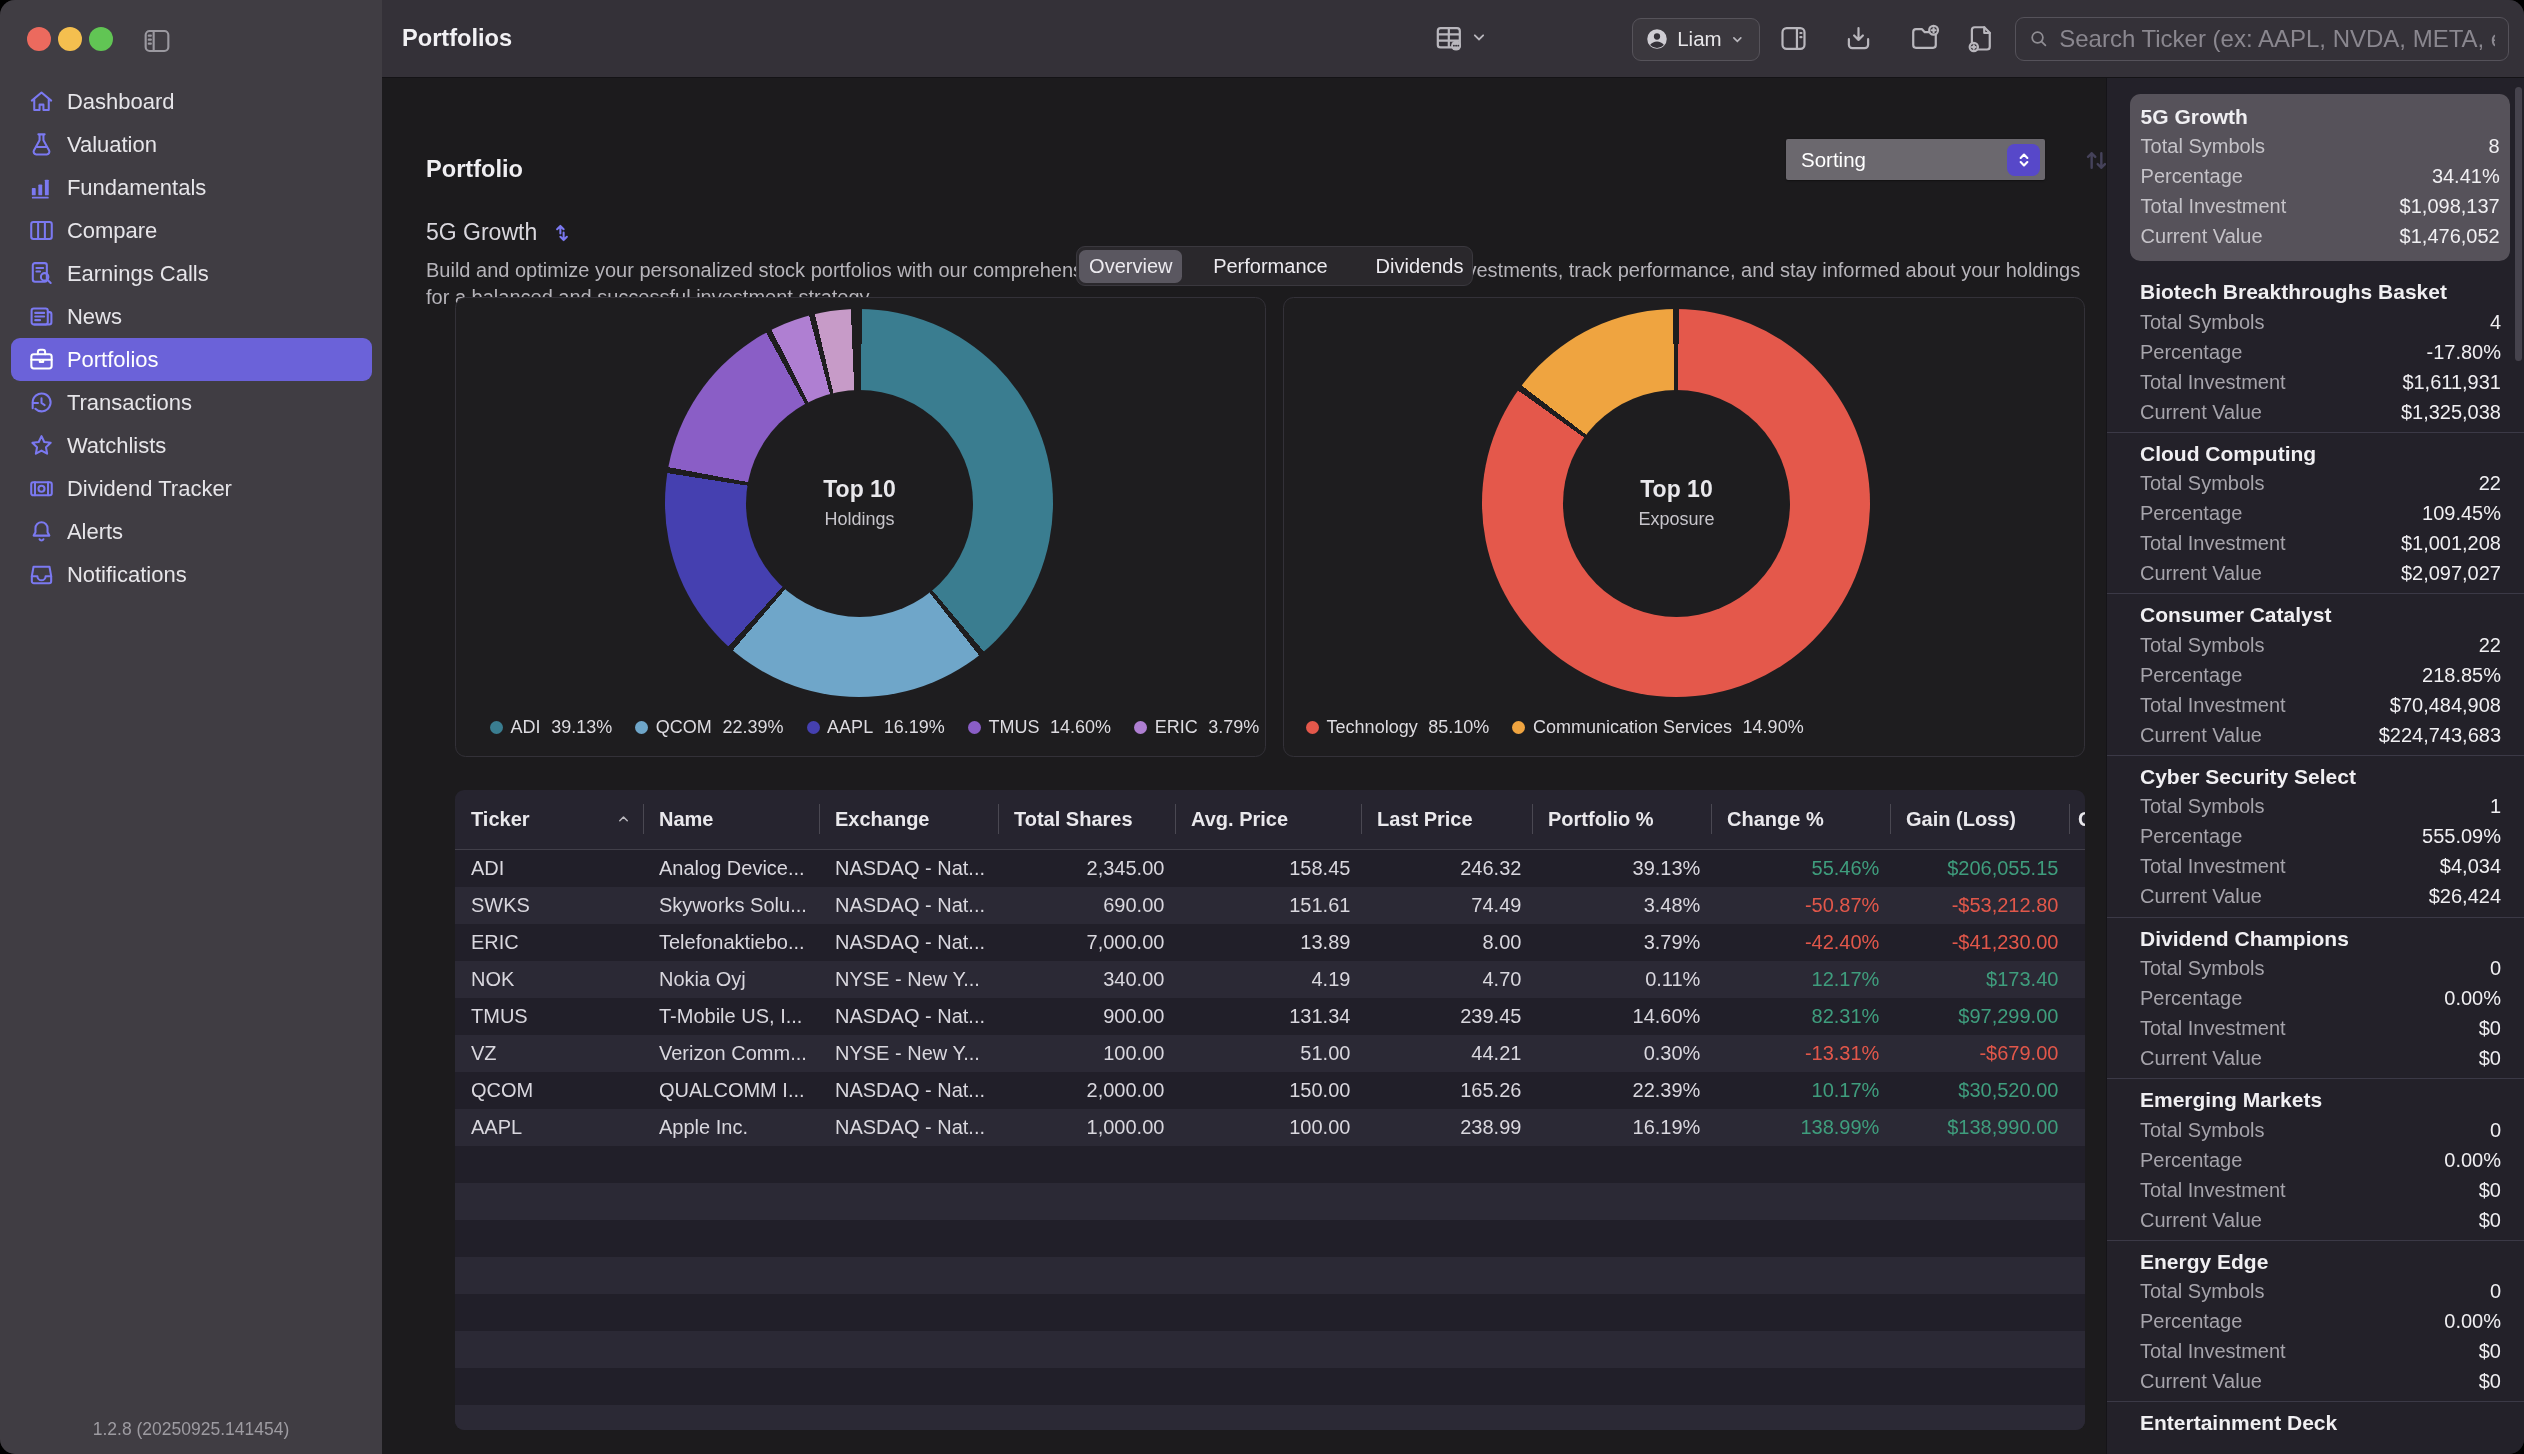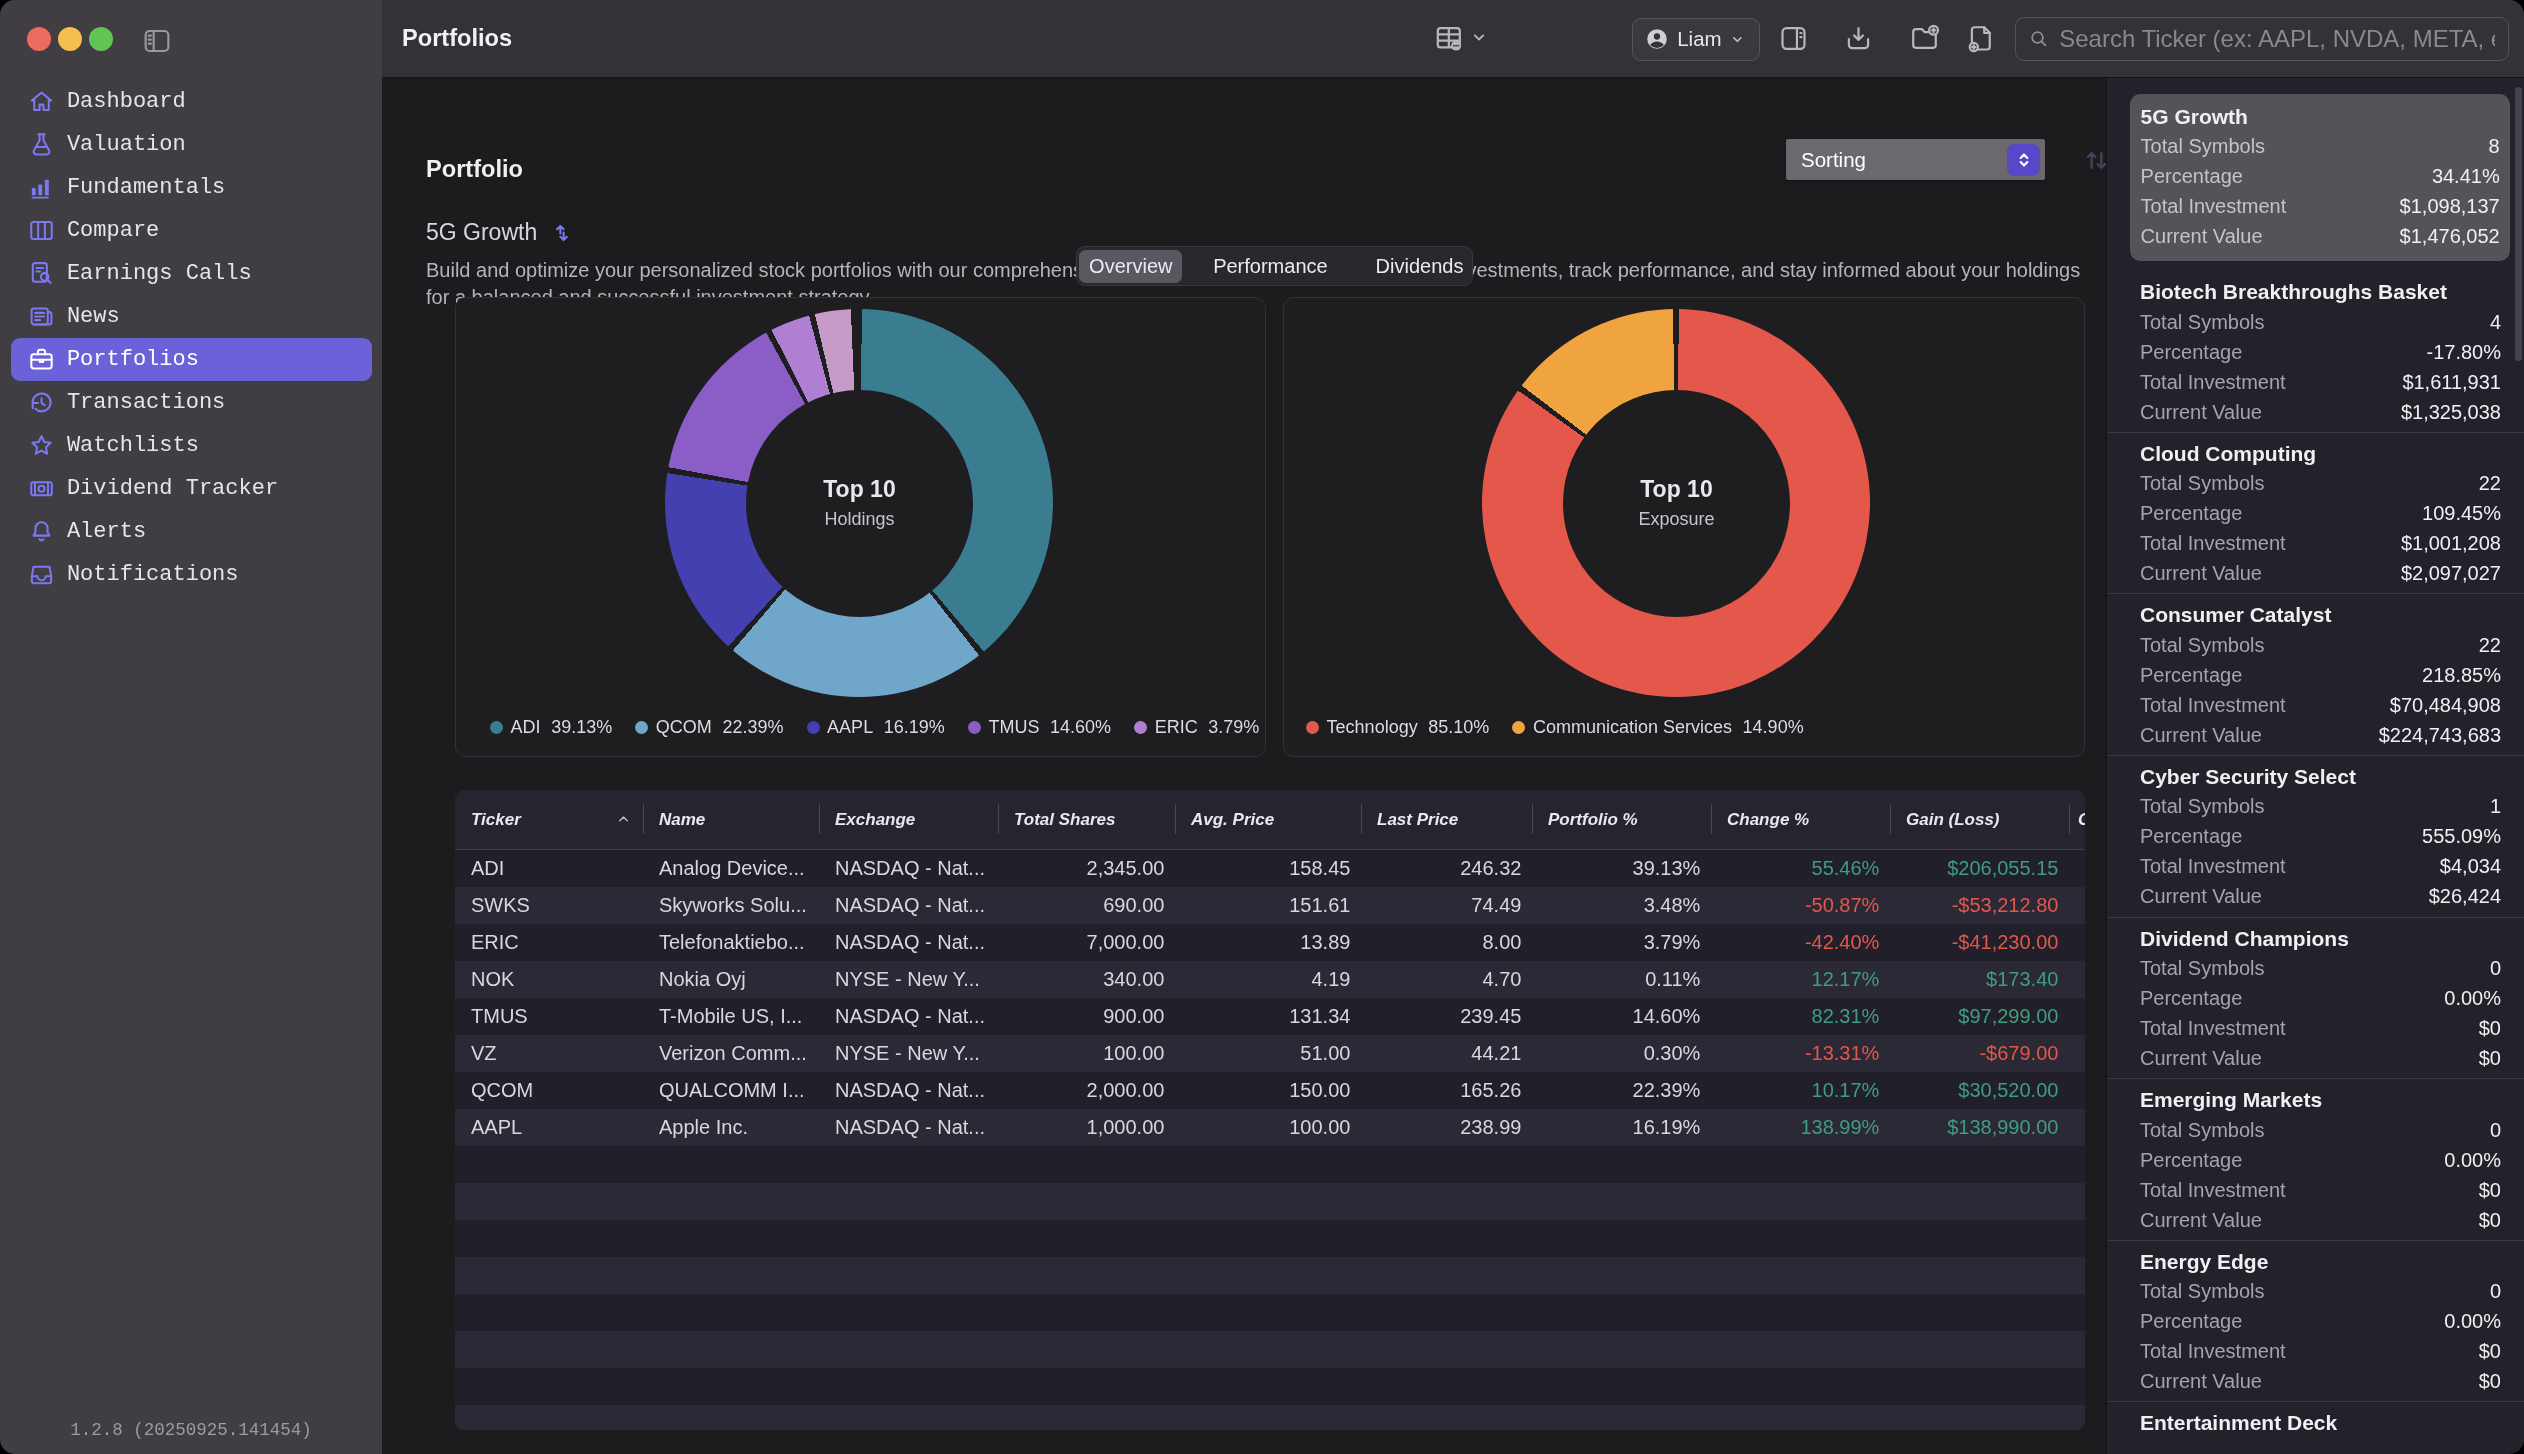--- a/index.html
+++ b/index.html
@@ -8,7 +8,7 @@
   .window{position:absolute;inset:0;border-radius:15px;overflow:hidden;background:#1c1b1d;}
 
   
-  .sidebar{position:absolute;left:0;top:0;width:382px;height:1454px;background:#403d43;font-family:Liberation Mono, monospace;}
+  .sidebar{position:absolute;left:0;top:0;width:382px;height:1454px;background:#403d43;}
   .traffic{position:absolute;left:27px;top:27px;display:flex;gap:6.8px;}
   .light{width:24px;height:24px;border-radius:50%;}
   .light.red{background:#ec6a5e}.light.yellow{background:#f4bf4f}.light.green{background:#61c554}

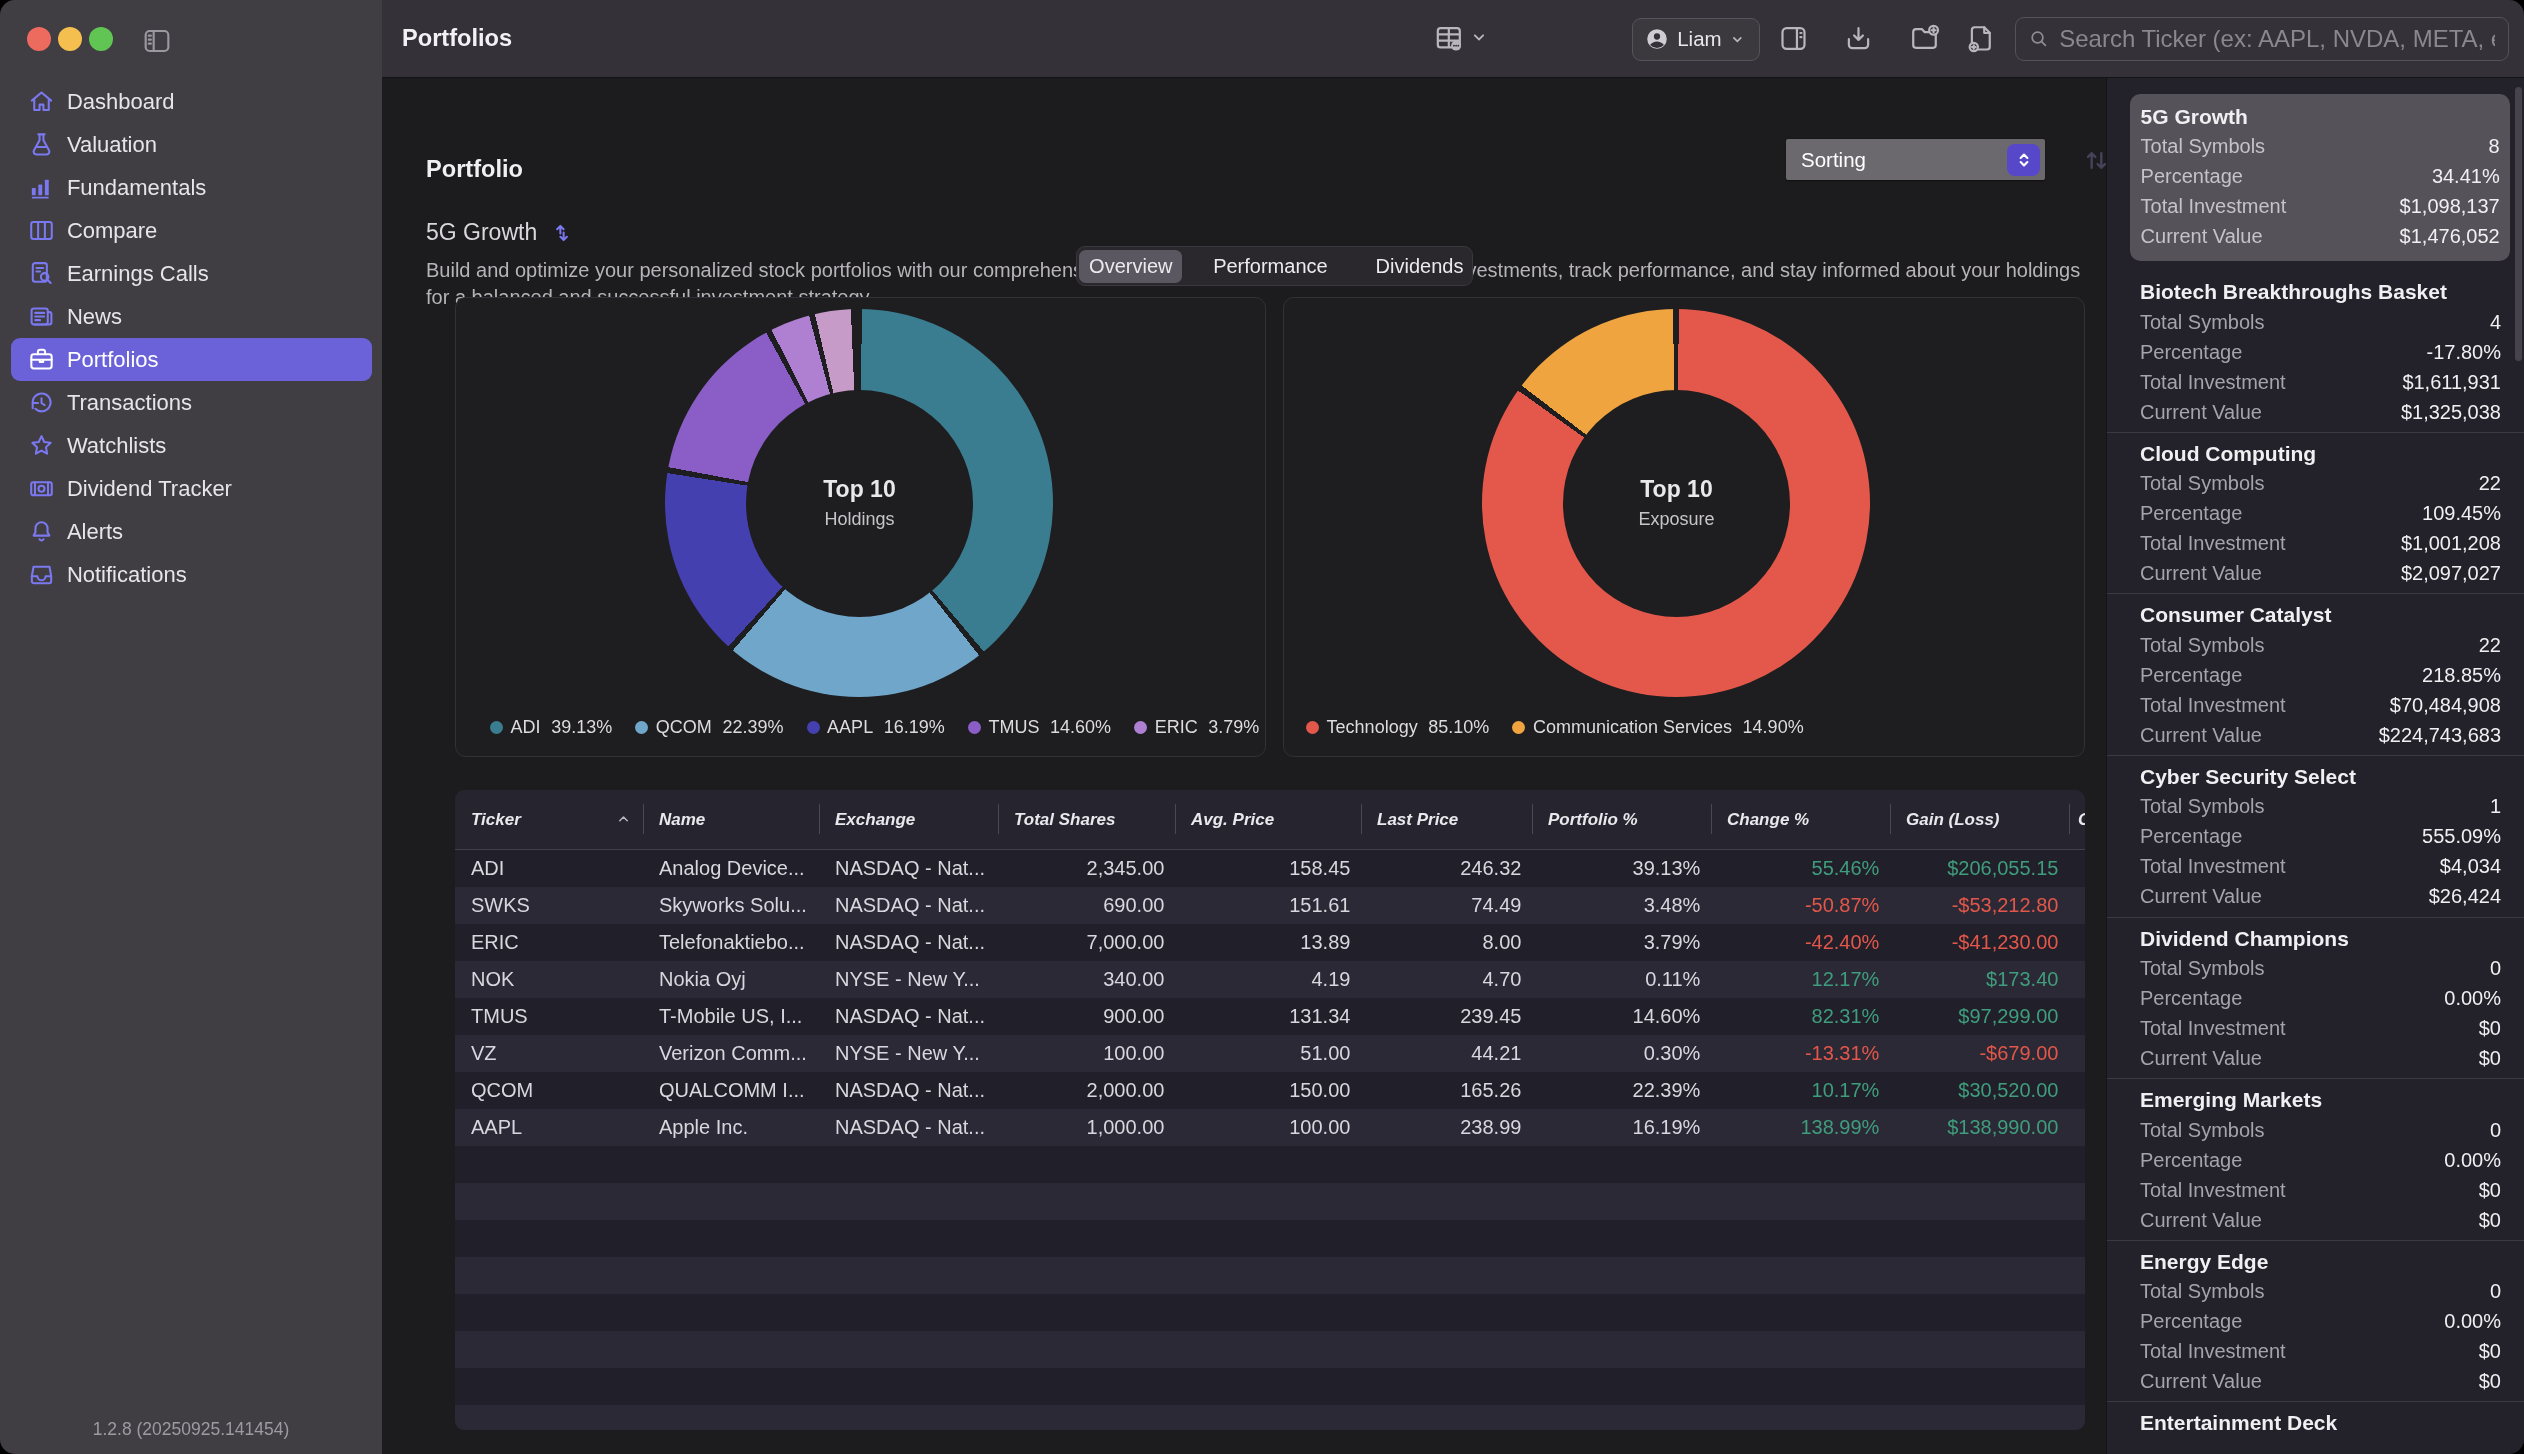--- a/index.html
+++ b/index.html
@@ -86,8 +86,8 @@
               border-radius:9px;overflow:hidden;}
   .tgrid{display:grid;grid-template-columns:188px 176px 179px 177px 186px 171px 179px 179px 179px 16.7px;}
   .thead{height:59px;border-bottom:0.8px solid #413f49;align-items:center;}
-  .hcell{position:relative;color:#e9e8ec;font-size:17px;font-weight:600;padding-left:16px;height:59px;
-         display:flex;align-items:center;box-sizing:border-box;font-style:italic;}
+  .hcell{position:relative;color:#e9e8ec;font-size:20px;font-weight:600;padding-left:16px;height:59px;
+         display:flex;align-items:center;box-sizing:border-box;}
   .hcell:not(:first-child)::before{content:'';position:absolute;left:0;top:13.7px;bottom:15px;width:0.8px;
          background:#4a4852;}
   .hcell .caret{position:absolute;right:12px;color:#b9b7bd;width:15px;height:15px;display:flex;}

